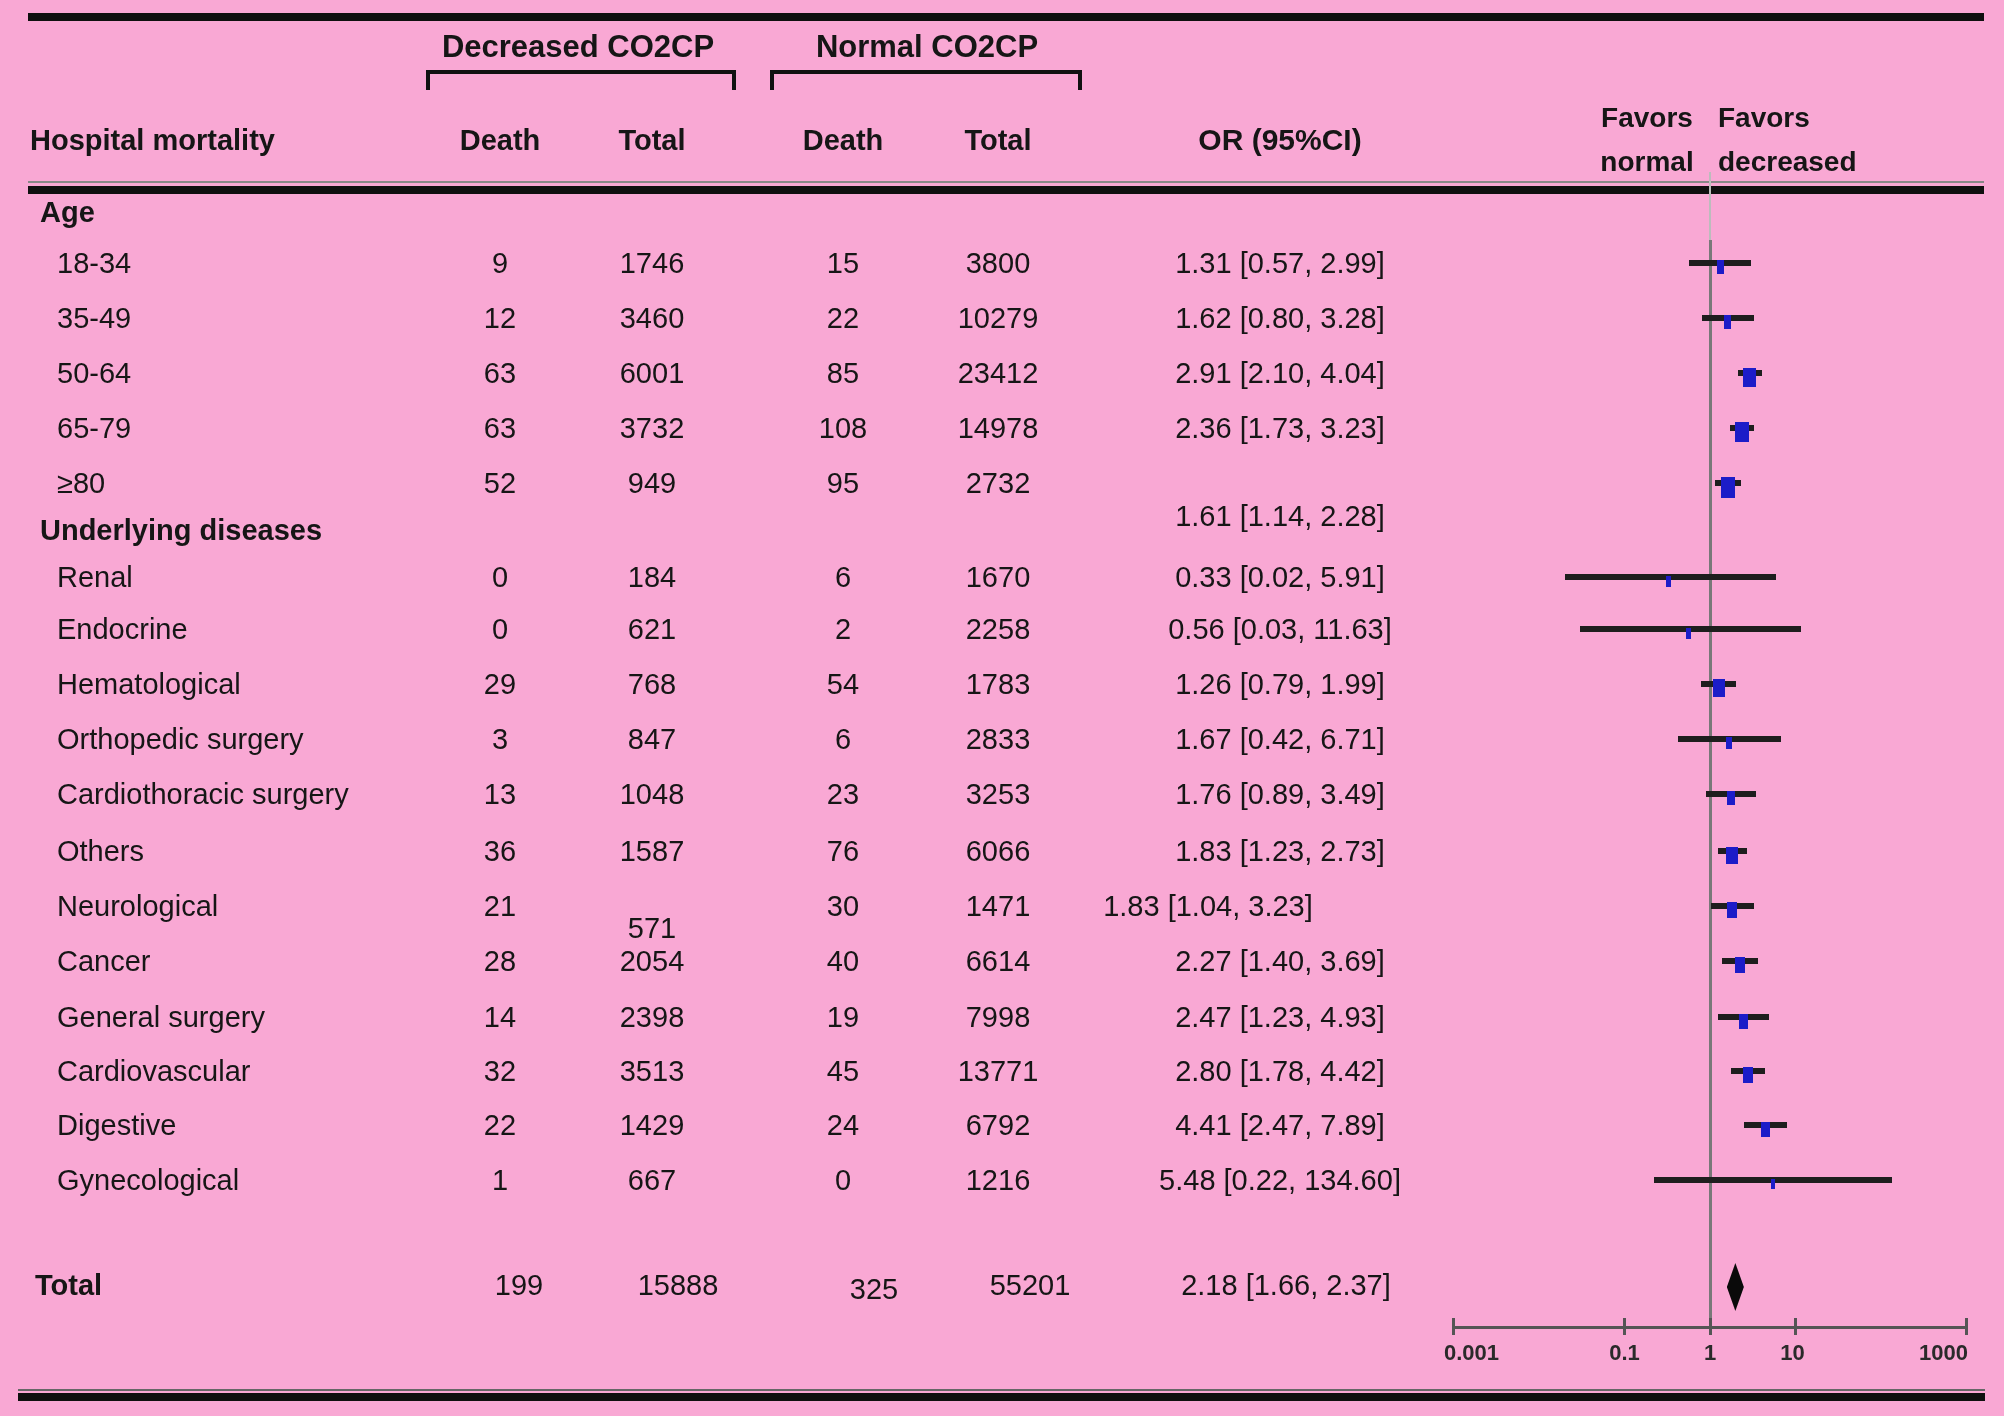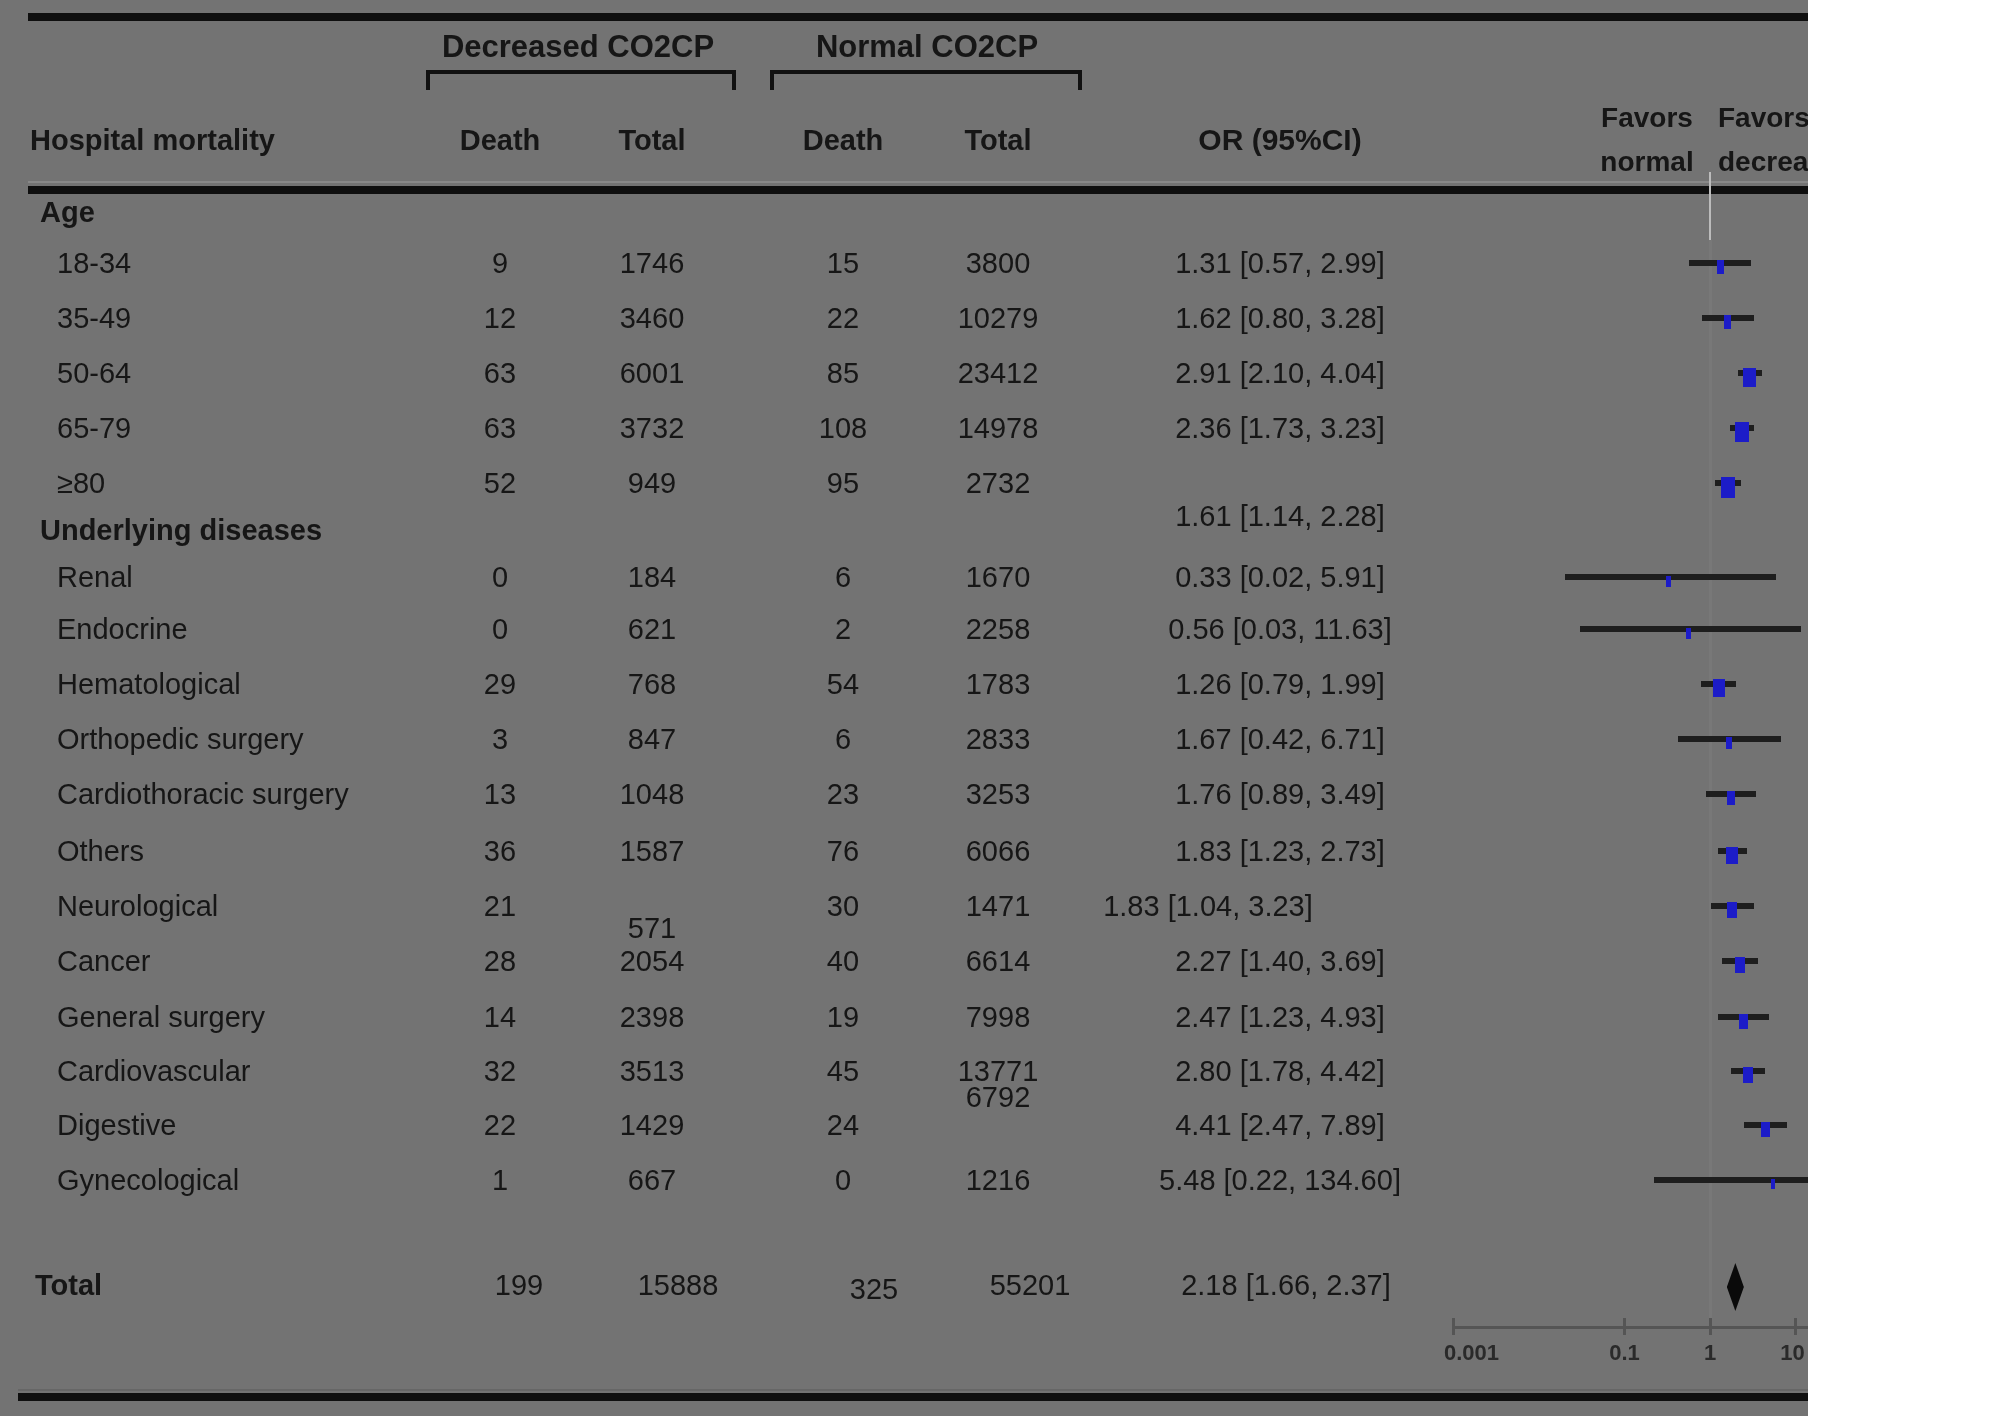--- a/index.html
+++ b/index.html
@@ -3,7 +3,7 @@
 <meta charset="utf-8">
 <style>
   html,body{margin:0;padding:0;background:#ffffff;}
-  .fig{position:relative;width:1808px;height:1416px;background:#737373;overflow:hidden;
+  .fig{position:relative;width:2004px;height:1416px;background:#f9a8d4;overflow:hidden;
        font-family:"Liberation Sans",sans-serif;color:#161616;}
   .txt{position:absolute;font-size:29px;line-height:40px;white-space:nowrap;color:#161616;}
   .b{font-weight:bold;}

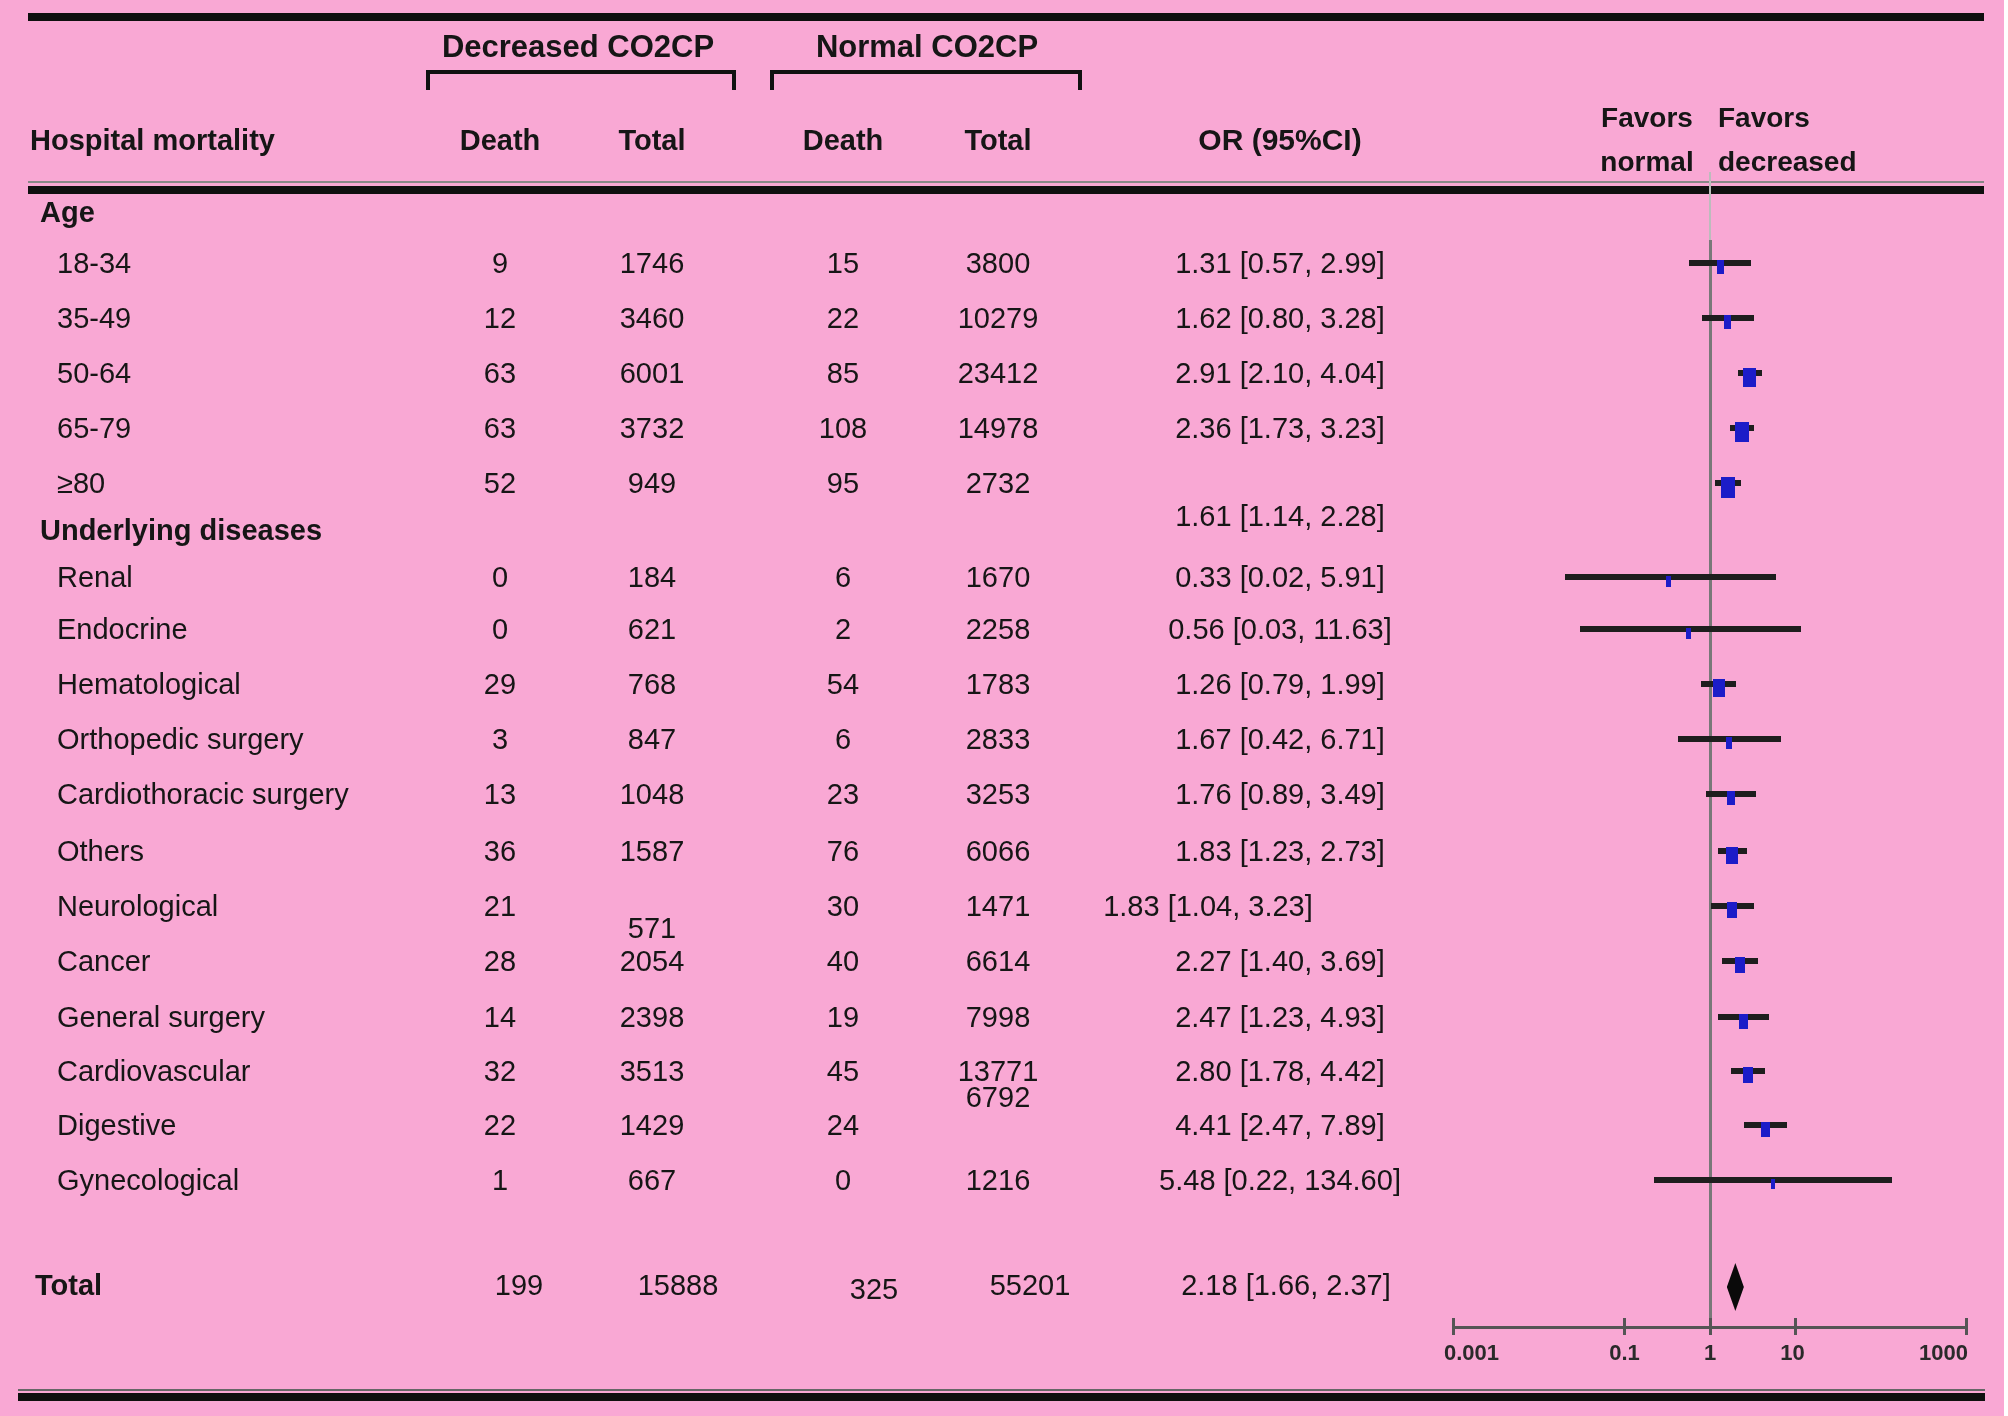--- a/index.html
+++ b/index.html
@@ -153,7 +153,7 @@
       <div class="txt c" style="left: 500px; top: 1105px;">22</div>
       <div class="txt c" style="left: 652px; top: 1105px;">1429</div>
       <div class="txt c" style="left: 843px; top: 1105px;">24</div>
-      <div class="txt c" style="left: 998px; top: 1077px;">6792</div>
+      <div class="txt c" style="left: 998px; top: 1105px;">6792</div>
       <div class="txt c" style="left: 1280px; top: 1105px;">4.41 [2.47, 7.89]</div>
       <div class="txt" style="left: 57px; top: 1160px;">Gynecological</div>
       <div class="txt c" style="left: 500px; top: 1160px;">1</div>

